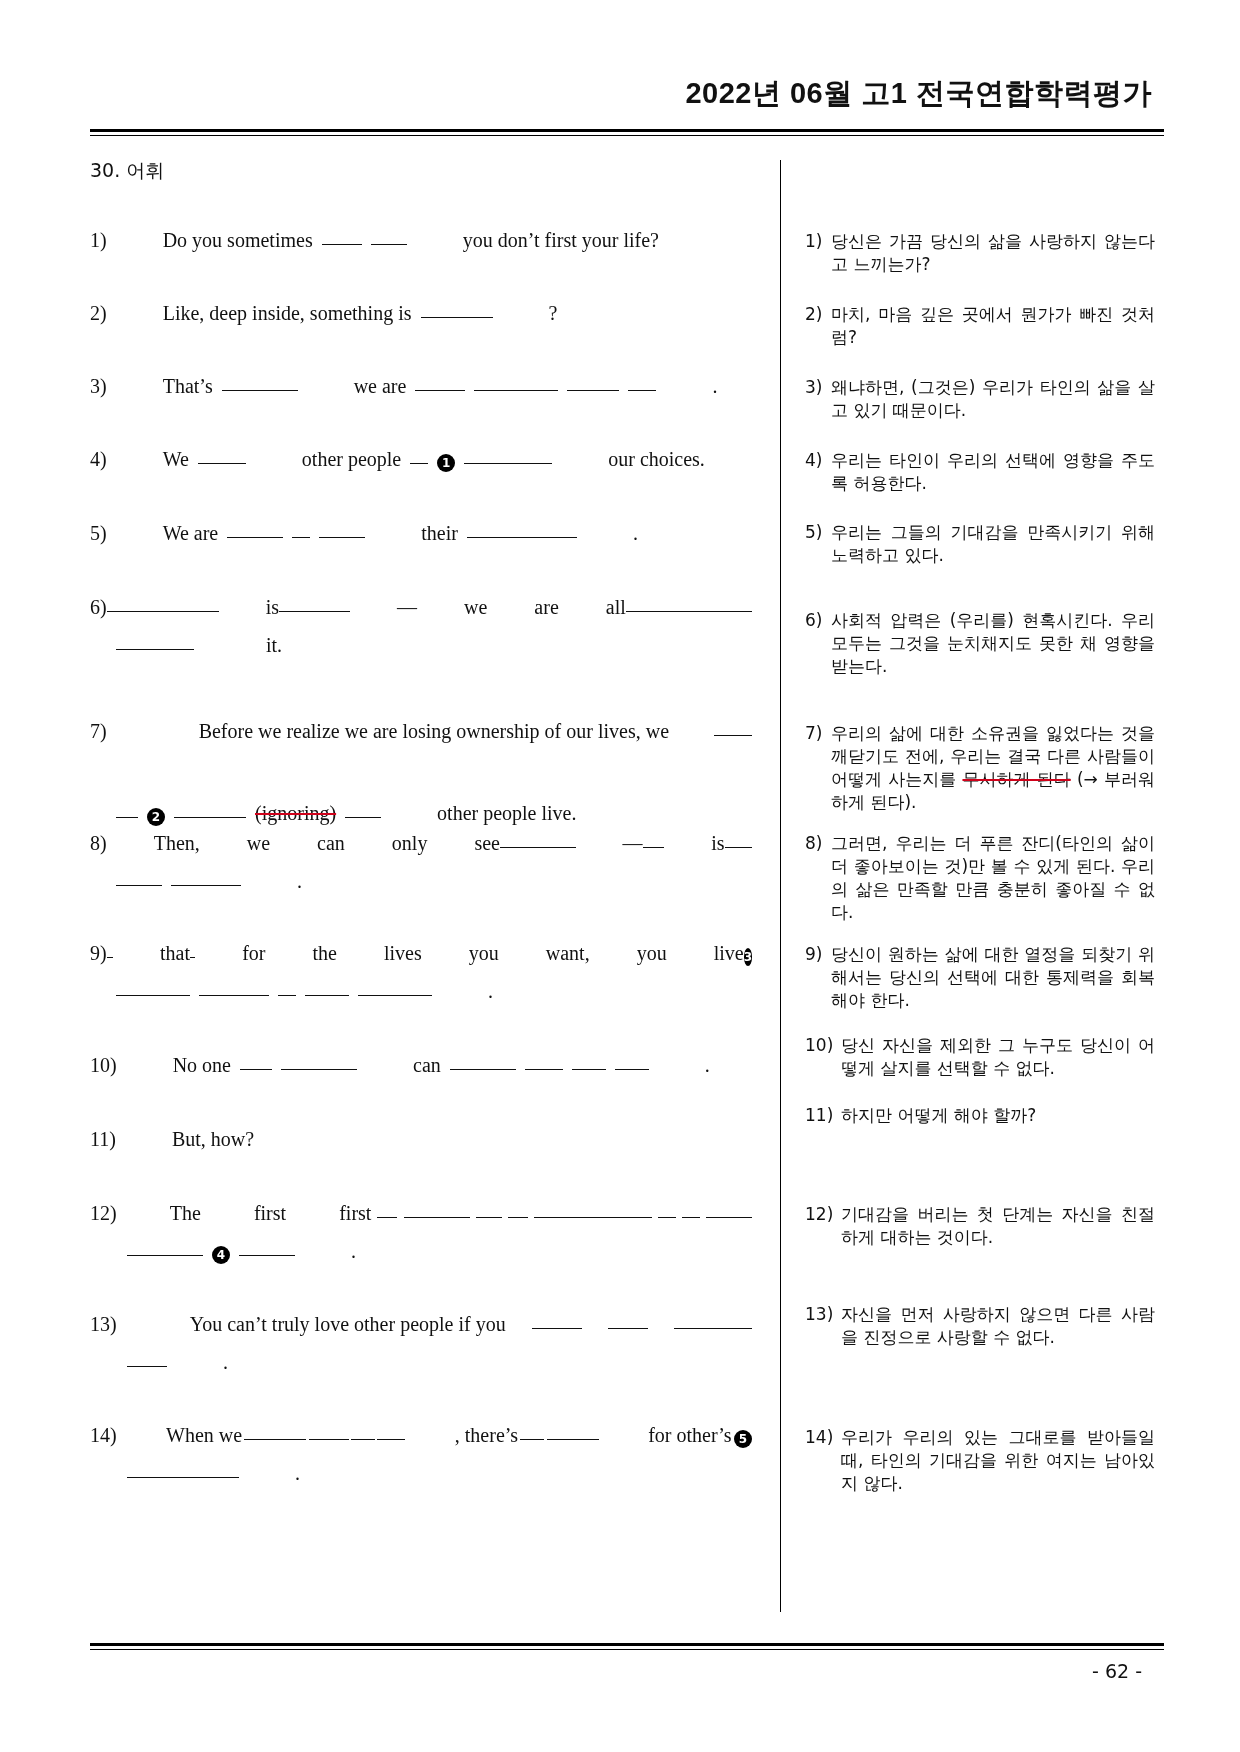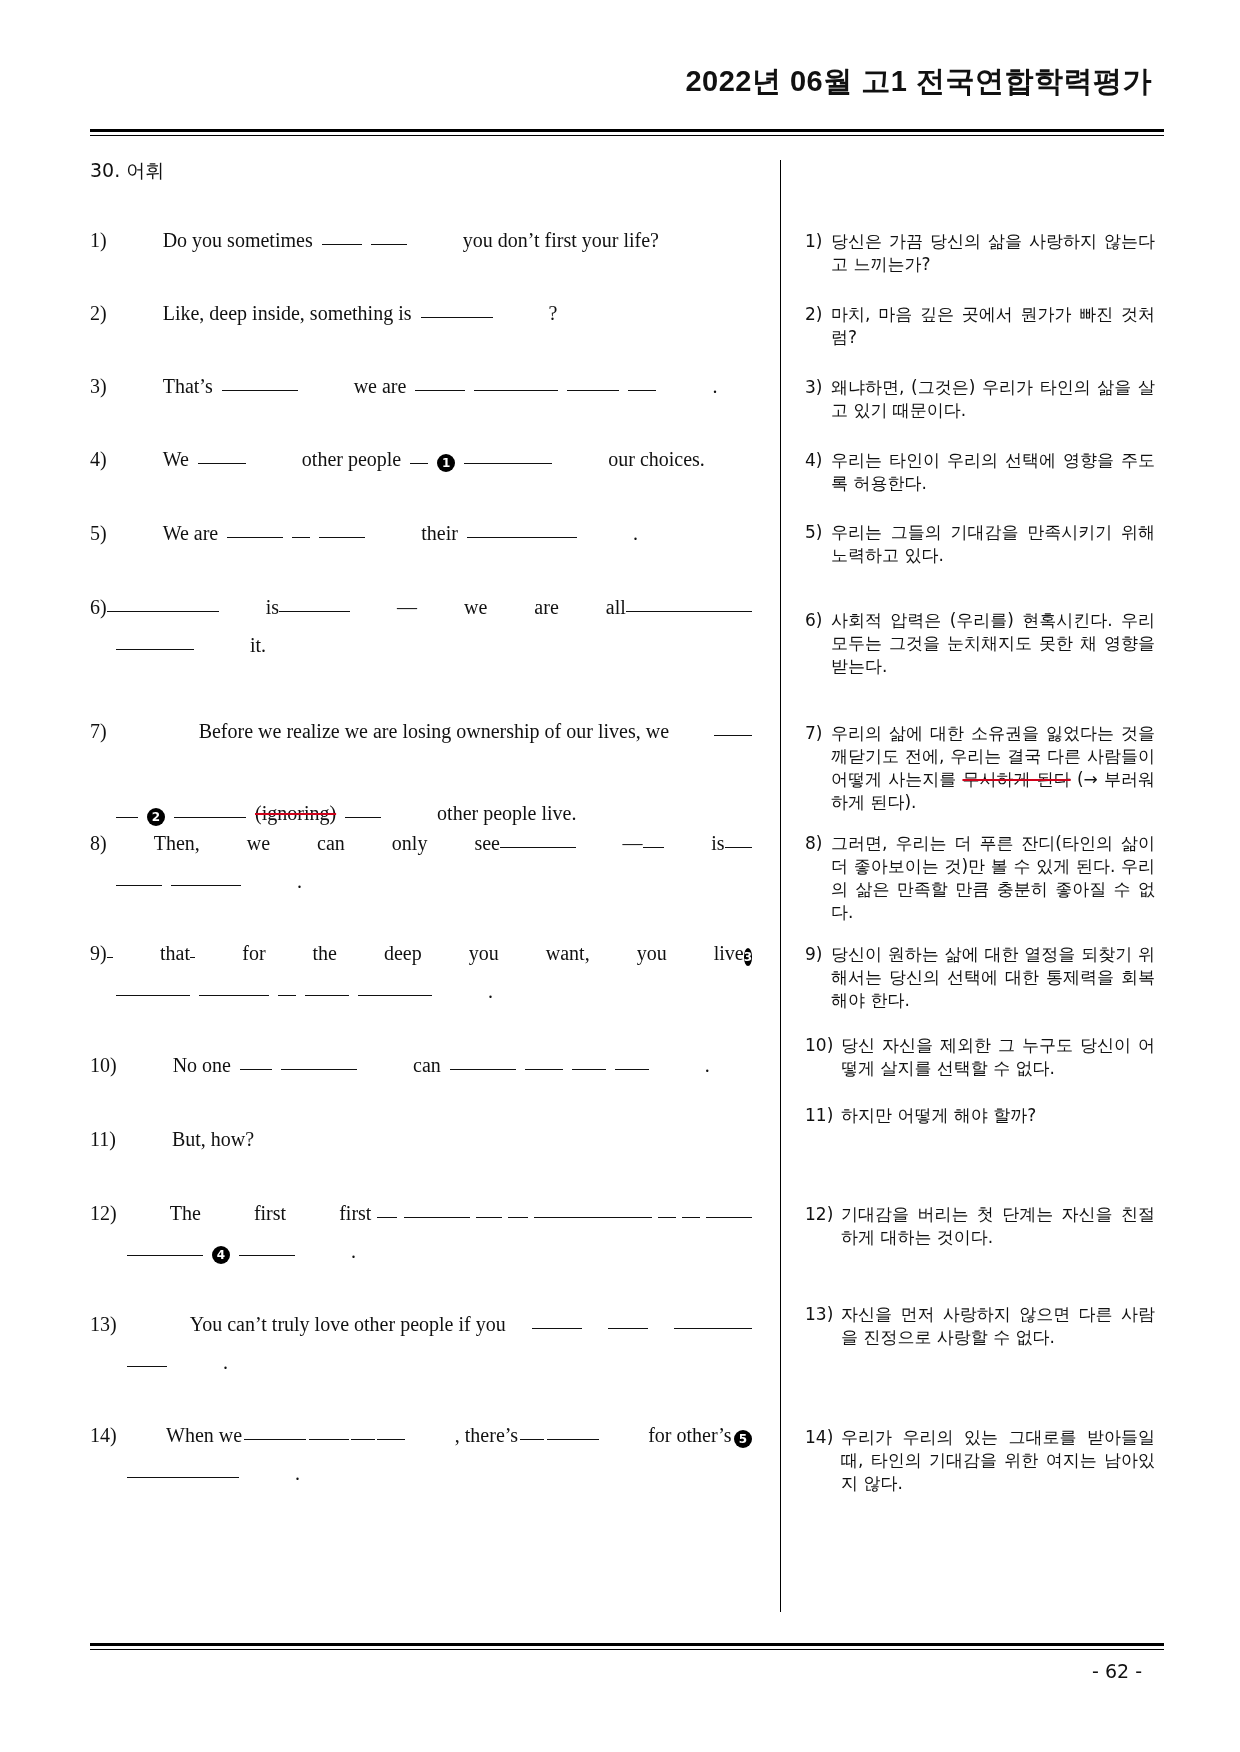--- a/index.html
+++ b/index.html
@@ -6,7 +6,7 @@
   body { width: 1240px; height: 1752px; position: relative; overflow: hidden; color: #111; }
   .page-header { position: absolute; left: 90px; top: 62px; width: 1080px; height: 44px; }
   .hdr-left { position: absolute; left: 8px; top: 0; font-family: "Liberation Sans", "DejaVu Sans", sans-serif; font-weight: bold; font-size: 29px; letter-spacing: 0.5px; }
-  .hdr-right { position: absolute; right: 18px; top: 0; font-family: "Liberation Sans", "DejaVu Sans", sans-serif; font-weight: bold; font-size: 29px; letter-spacing: 0.5px; }
+  .hdr-right { position: absolute; right: 18px; top: 12px; font-family: "Liberation Sans", "DejaVu Sans", sans-serif; font-weight: bold; font-size: 29px; letter-spacing: 0.5px; }
   .double-rule { position: absolute; left: 90px; width: 1074px; height: 6px; border-top: 3px solid #000; }
   .double-rule::after { content: ""; position: absolute; left: 0; right: 0; top: 3px; border-top: 1px solid #000; }
   .rule-top { top: 129px; }

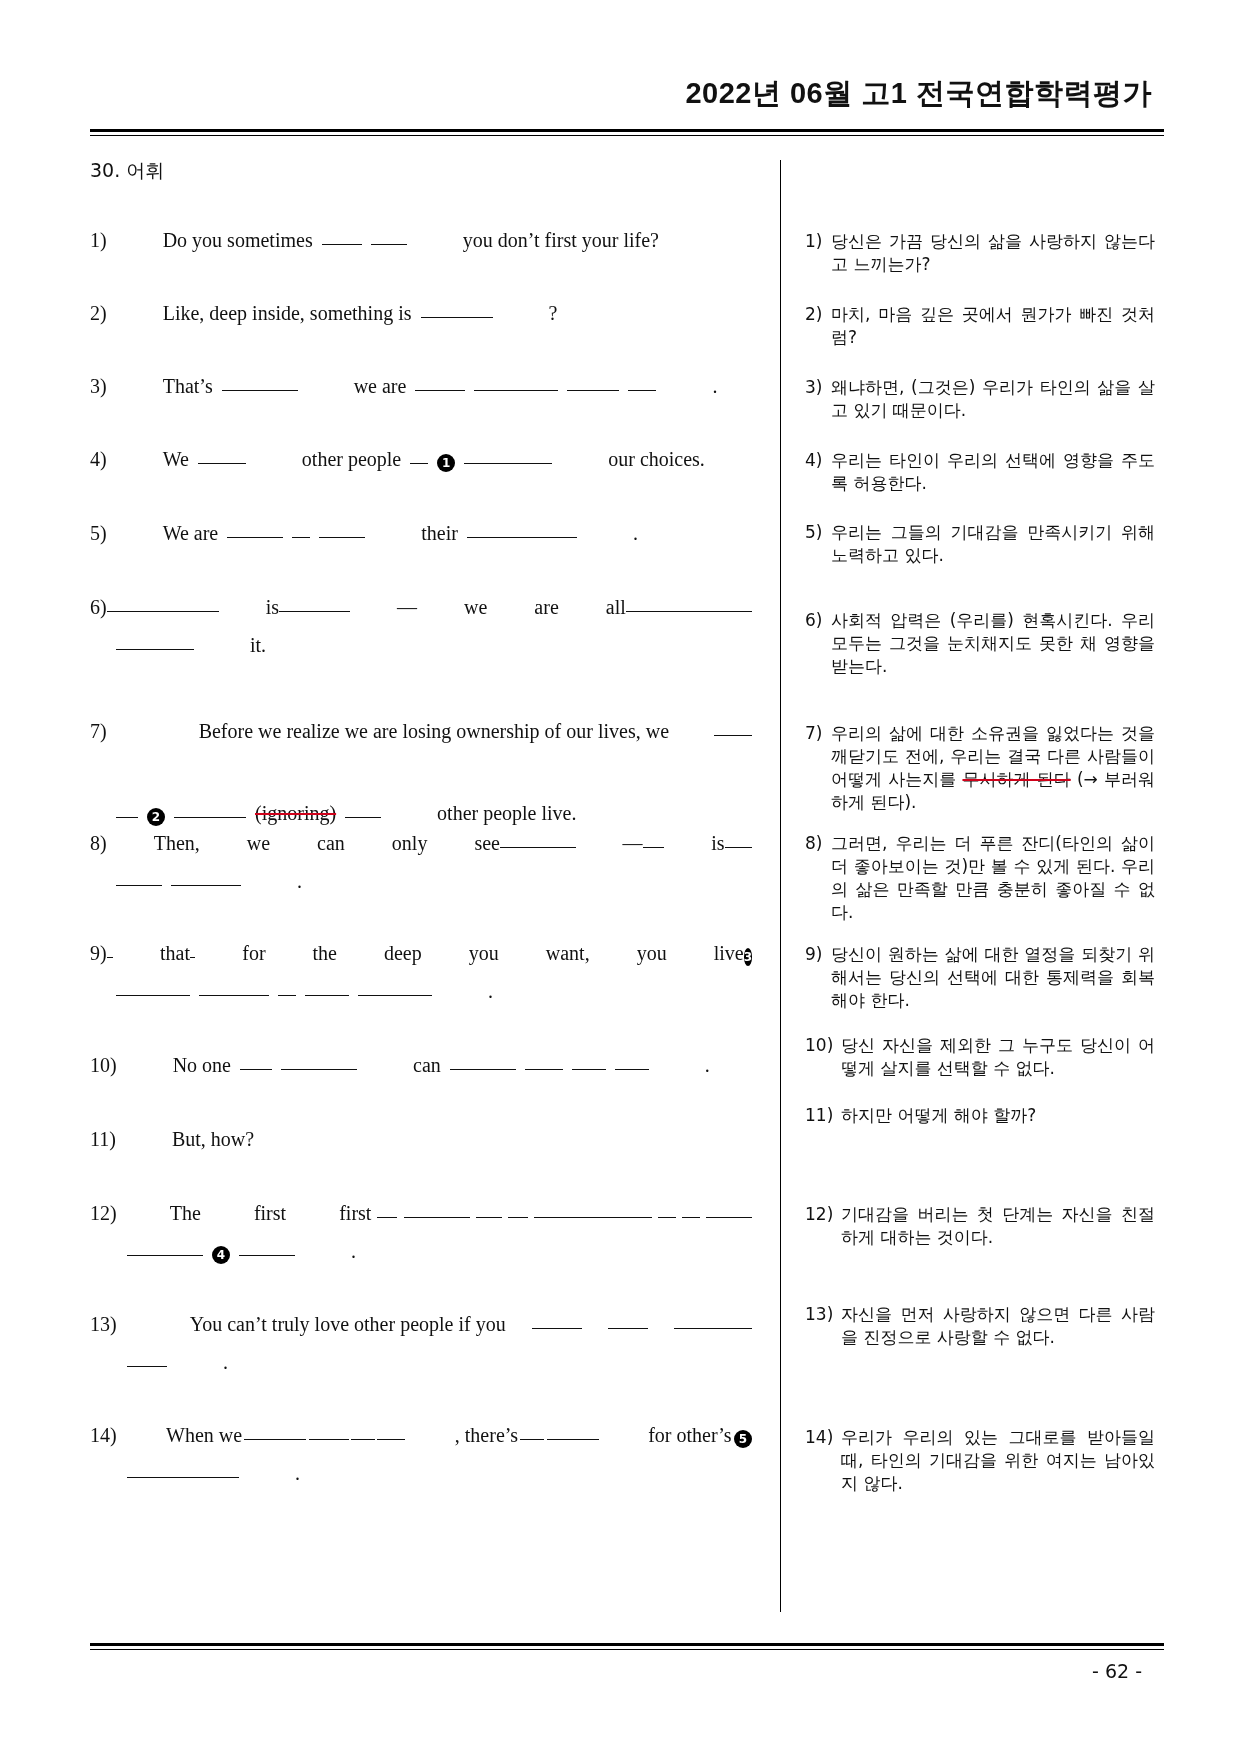--- a/index.html
+++ b/index.html
@@ -110,7 +110,7 @@
       <span class="blank" style="width: 88px;"></span>
       <span class="blank" style="width: 72px;"></span>
     </div>
-    <div class="line cont" style="justify-content: flex-start; gap: 9px;">
+    <div class="line cont" style="justify-content: flex-start; gap: 25px;">
       <span class="blank" style="width: 78px;"></span>
       <span class="t">it.</span>
     </div>

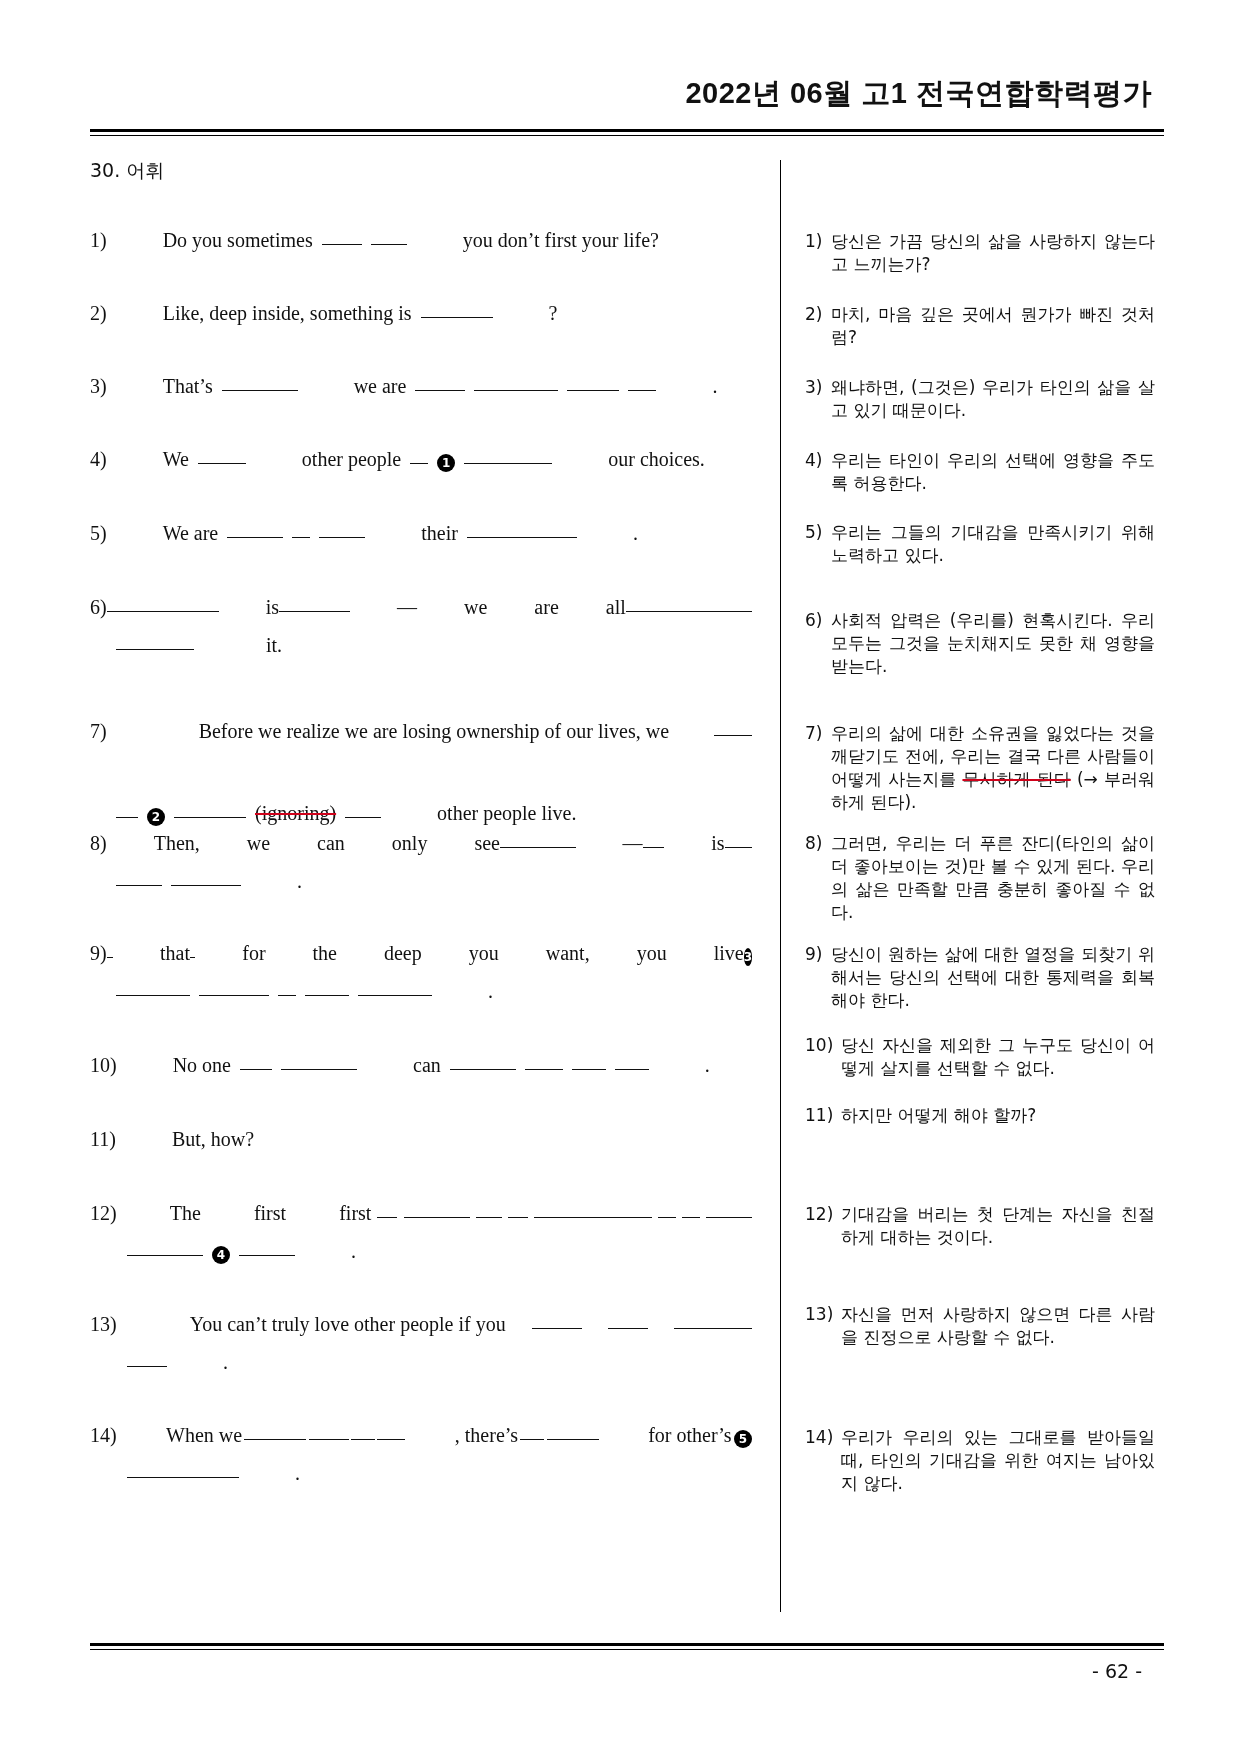--- a/index.html
+++ b/index.html
@@ -161,7 +161,7 @@
       <span class="blank" style="width: 72px;"></span>
       <span class="t">for</span>
       <span class="t">the</span>
-      <span class="t">deep</span>
+      <span class="t">lives</span>
       <span class="t">you</span>
       <span class="t">want,</span>
       <span class="t">you</span>

